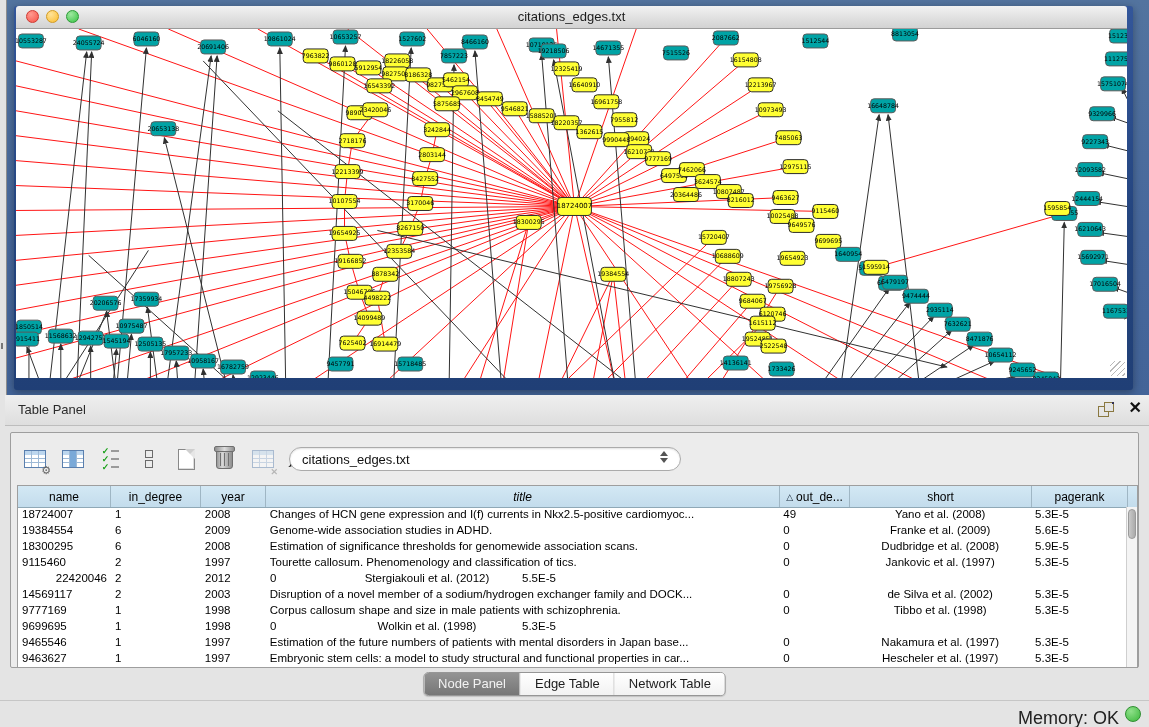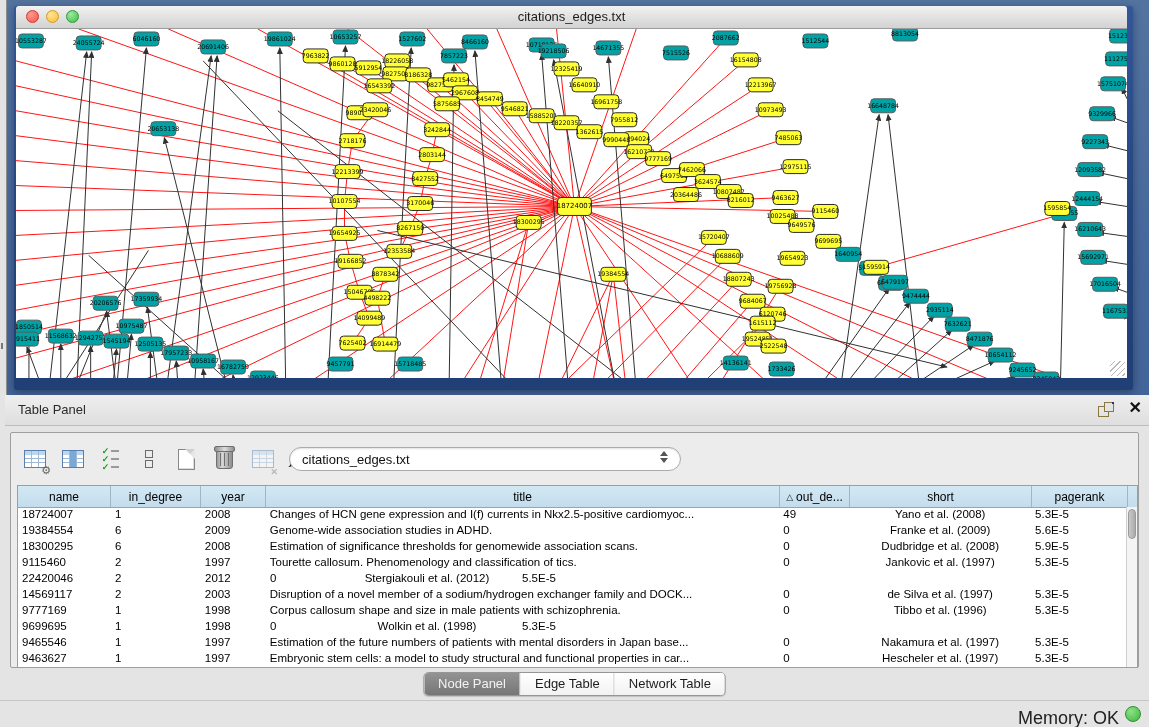--- a/index.html
+++ b/index.html
@@ -874,7 +874,7 @@
             <div class="th" style="width: 65px;">
               <span>year</span>
             </div>
-            <div class="th" style="width: 514px;">
+            <div class="th" style="width: 514px; font-style: italic;">
               <span>title</span>
             </div>
             <div class="th" style="width: 70px;">

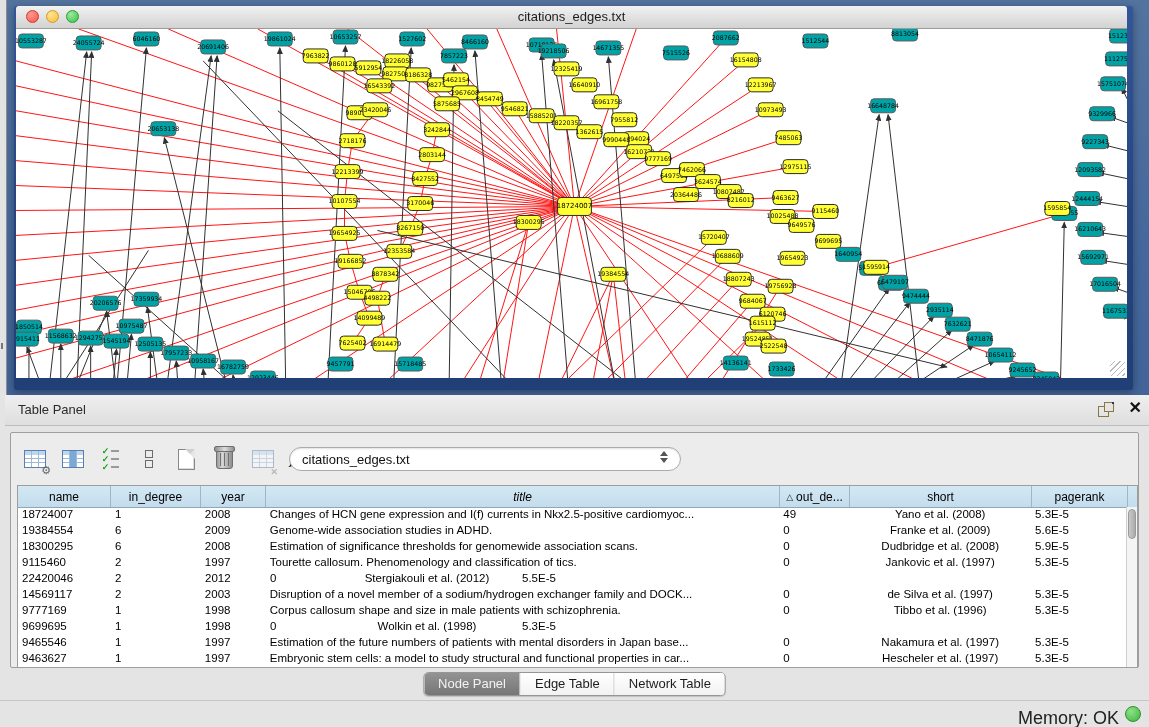--- a/index.html
+++ b/index.html
@@ -926,7 +926,7 @@
               <div class="td" style="width: 96px;">5.3E-5</div>
             </div>
             <div class="tr">
-              <div class="td" style="width: 93px;">22420046</div>
+              <div class="td" style="width: 93px; text-align: right;">22420046</div>
               <div class="td" style="width: 90px;">2</div>
               <div class="td" style="width: 65px;">2012</div>
               <div class="td" style="width: 70px;">0</div>

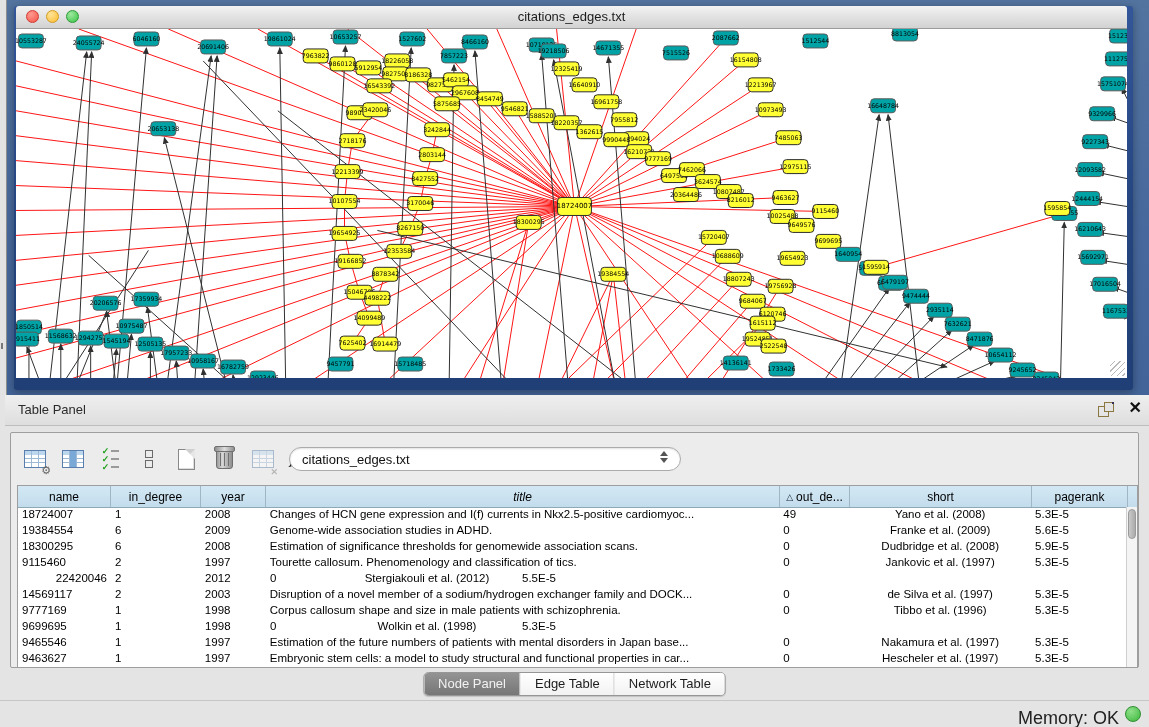--- a/index.html
+++ b/index.html
@@ -939,7 +939,7 @@
               <div class="td" style="width: 65px;">2003</div>
               <div class="td" style="width: 514px;">Disruption of a novel member of a sodium/hydrogen exchanger family and DOCK...</div>
               <div class="td" style="width: 70px;">0</div>
-              <div class="td center" style="width: 182px;">de Silva et al. (1997)</div>
+              <div class="td center" style="width: 182px;">de Silva et al. (2002)</div>
               <div class="td" style="width: 96px;">5.3E-5</div>
             </div>
             <div class="tr">

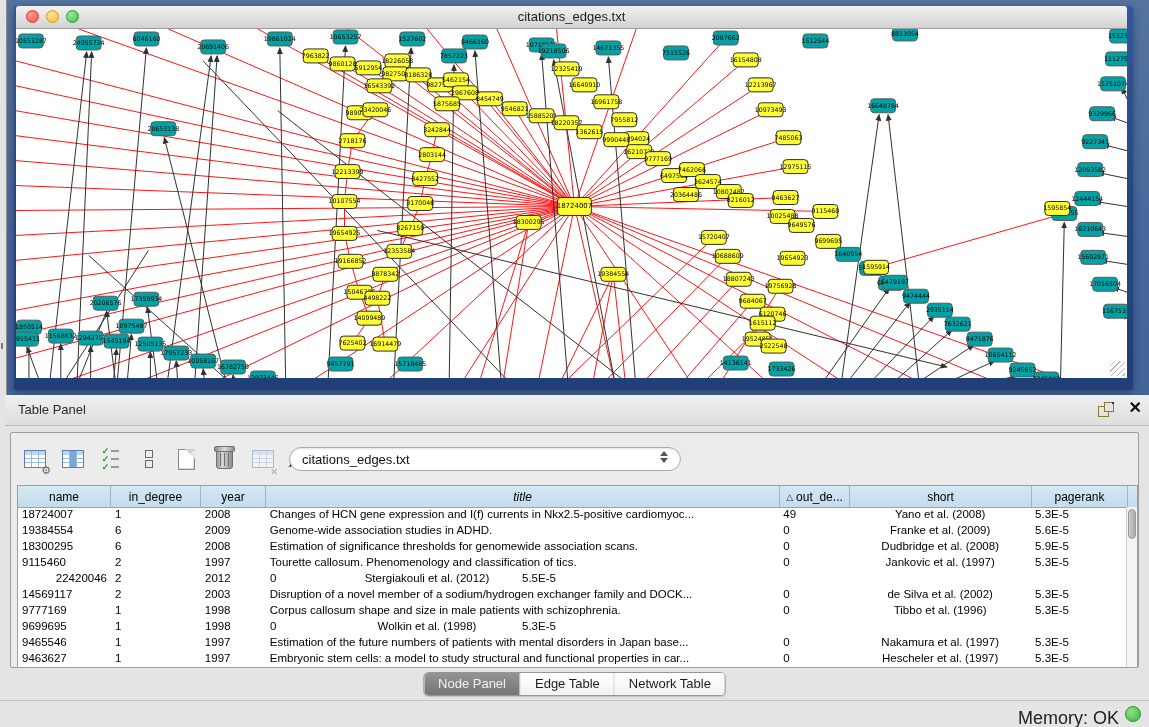--- a/index.html
+++ b/index.html
@@ -948,7 +948,7 @@
               <div class="td" style="width: 65px;">1998</div>
               <div class="td" style="width: 514px;">Corpus callosum shape and size in male patients with schizophrenia.</div>
               <div class="td" style="width: 70px;">0</div>
-              <div class="td center" style="width: 182px;">Tibbo et al. (1996)</div>
+              <div class="td center" style="width: 182px;">Tibbo et al. (1998)</div>
               <div class="td" style="width: 96px;">5.3E-5</div>
             </div>
             <div class="tr">

